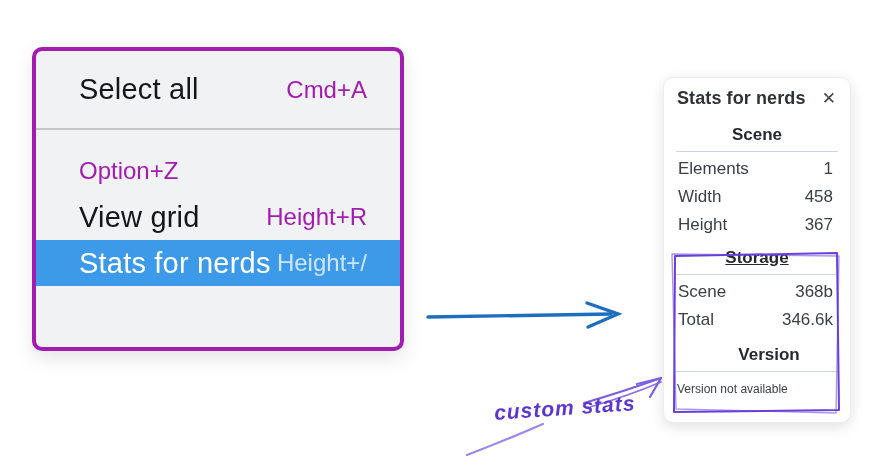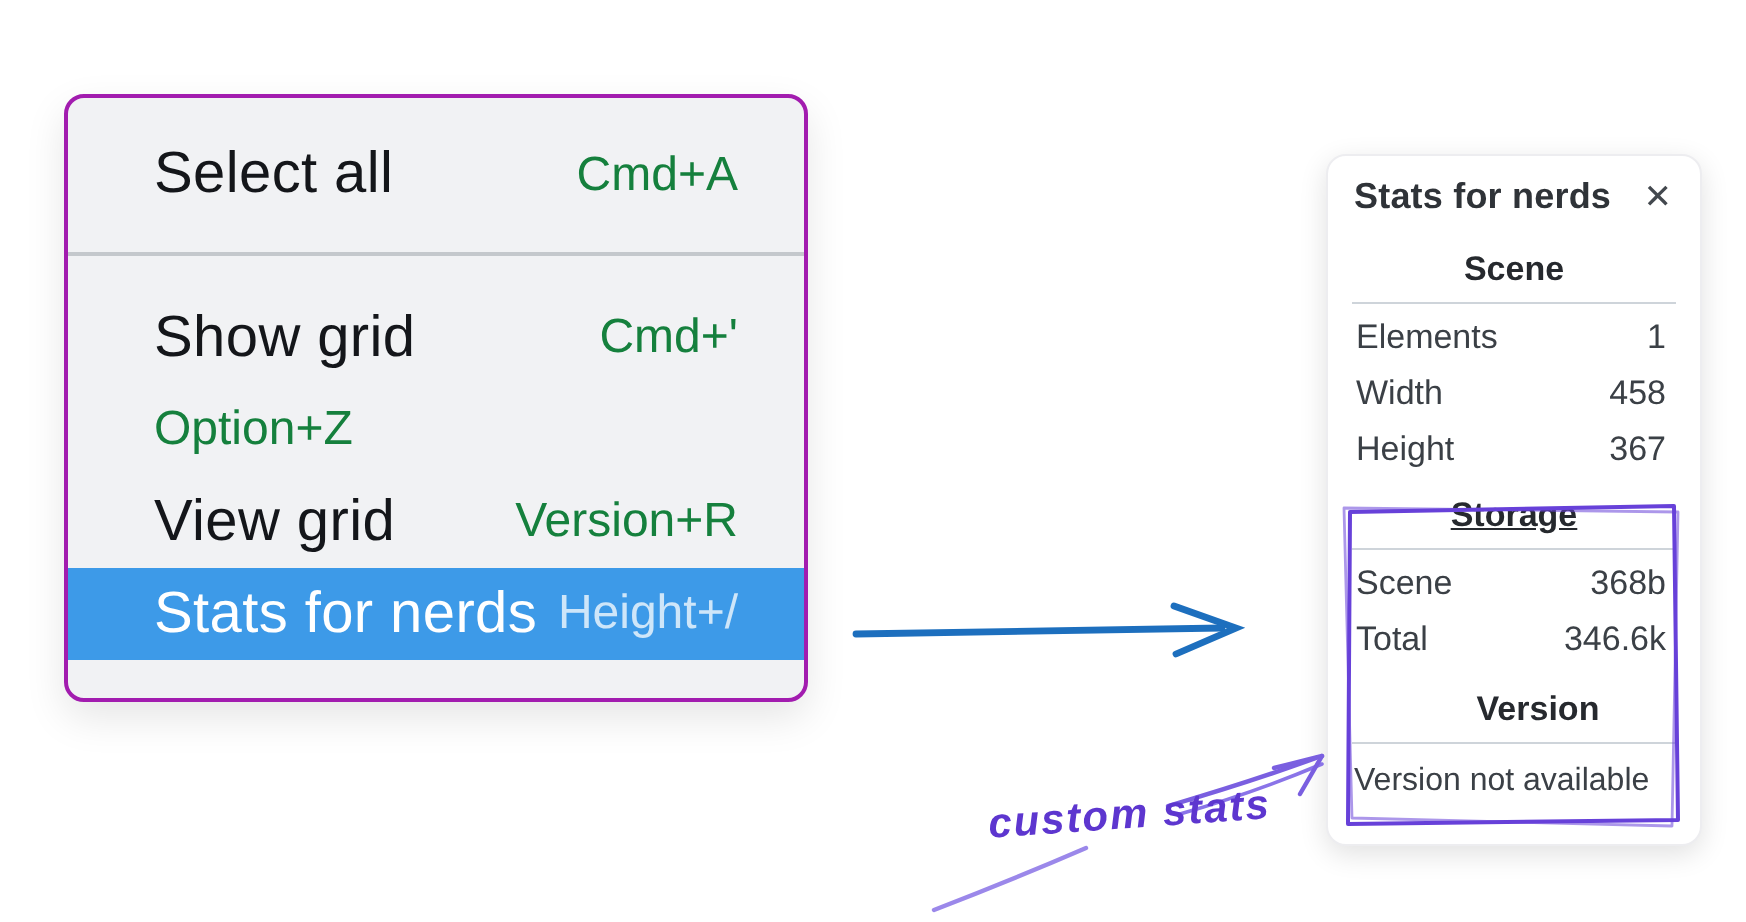--- a/index.html
+++ b/index.html
@@ -11,7 +11,7 @@
   
   .menu{
     position:absolute;left:32px;top:47px;width:372px;height:304px;
-    background:#f1f2f4;border:2px solid #a21caf;border-radius:10px;
+    background:#f1f2f4;border:4px solid #a21caf;border-radius:10px;
     box-sizing:border-box;box-shadow:0 8px 20px rgba(0,0,0,.10);text-align:right;
   }
   .menu-row{

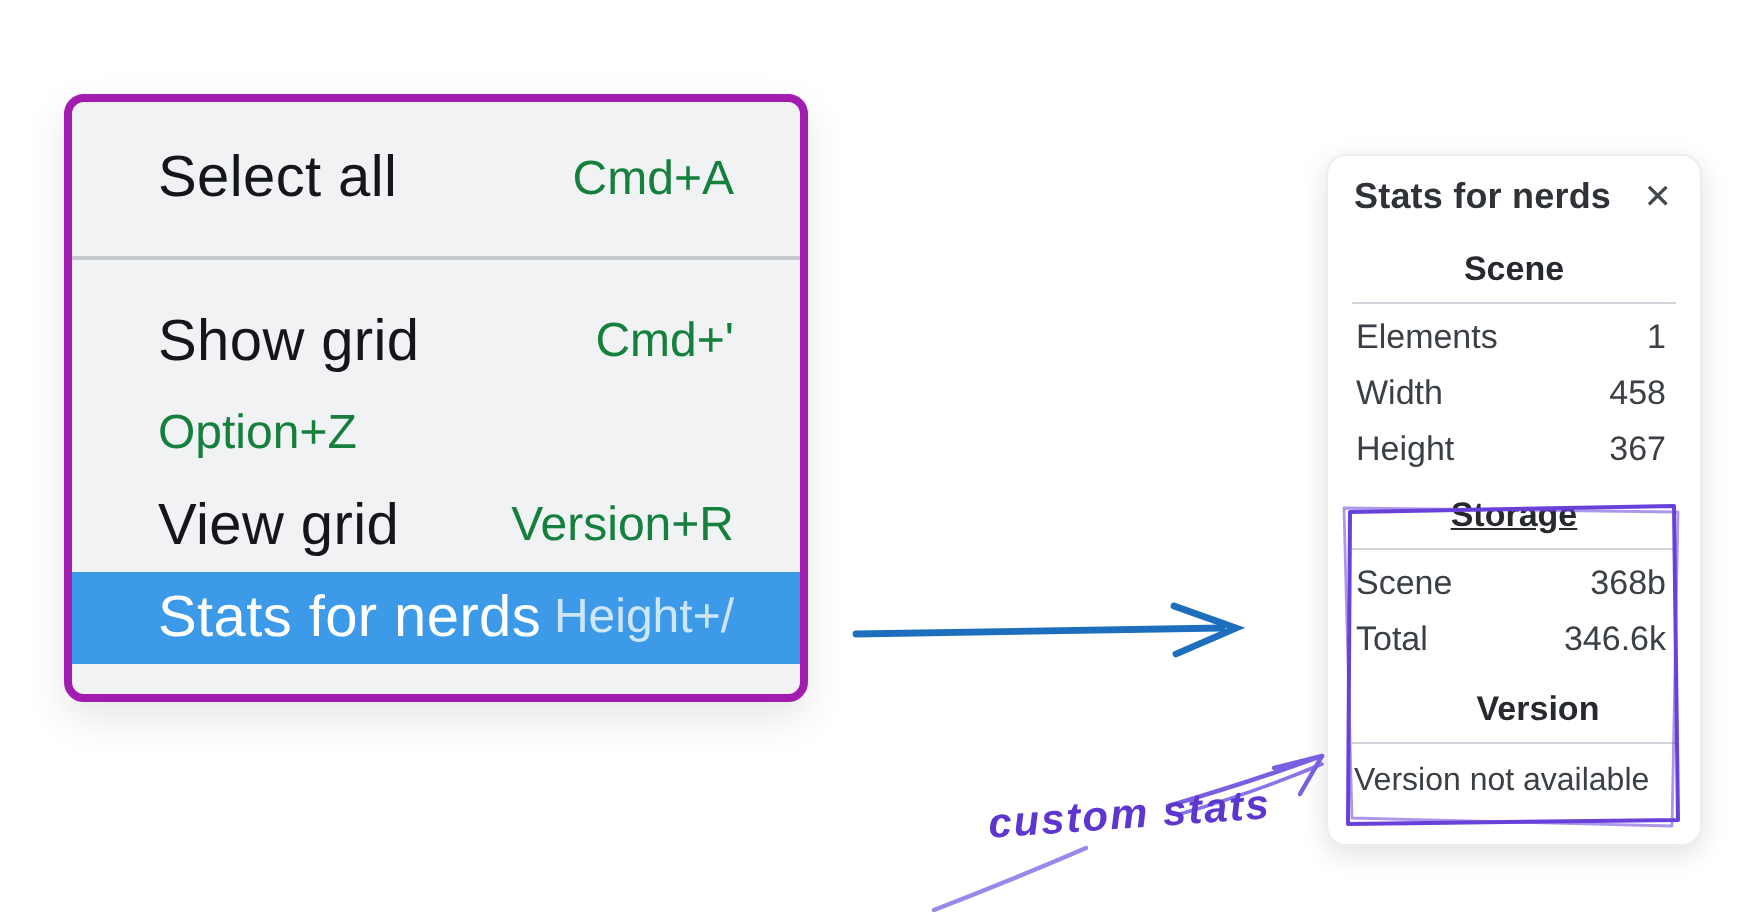--- a/index.html
+++ b/index.html
@@ -20,7 +20,7 @@
   }
   .menu-row.big{height:77px;}
   .mi-label{font-size:29px;color:#14161a;letter-spacing:.2px;}
-  .mi-short{font-size:24px;color:#15803d;}
+  .mi-short{font-size:24px;color:#a21caf;}
   .menu-sep{height:2px;background:#c4c8cc;}
   .menu-group{padding-top:18px;}
   .menu-row.active{background:#3d9ae8;}

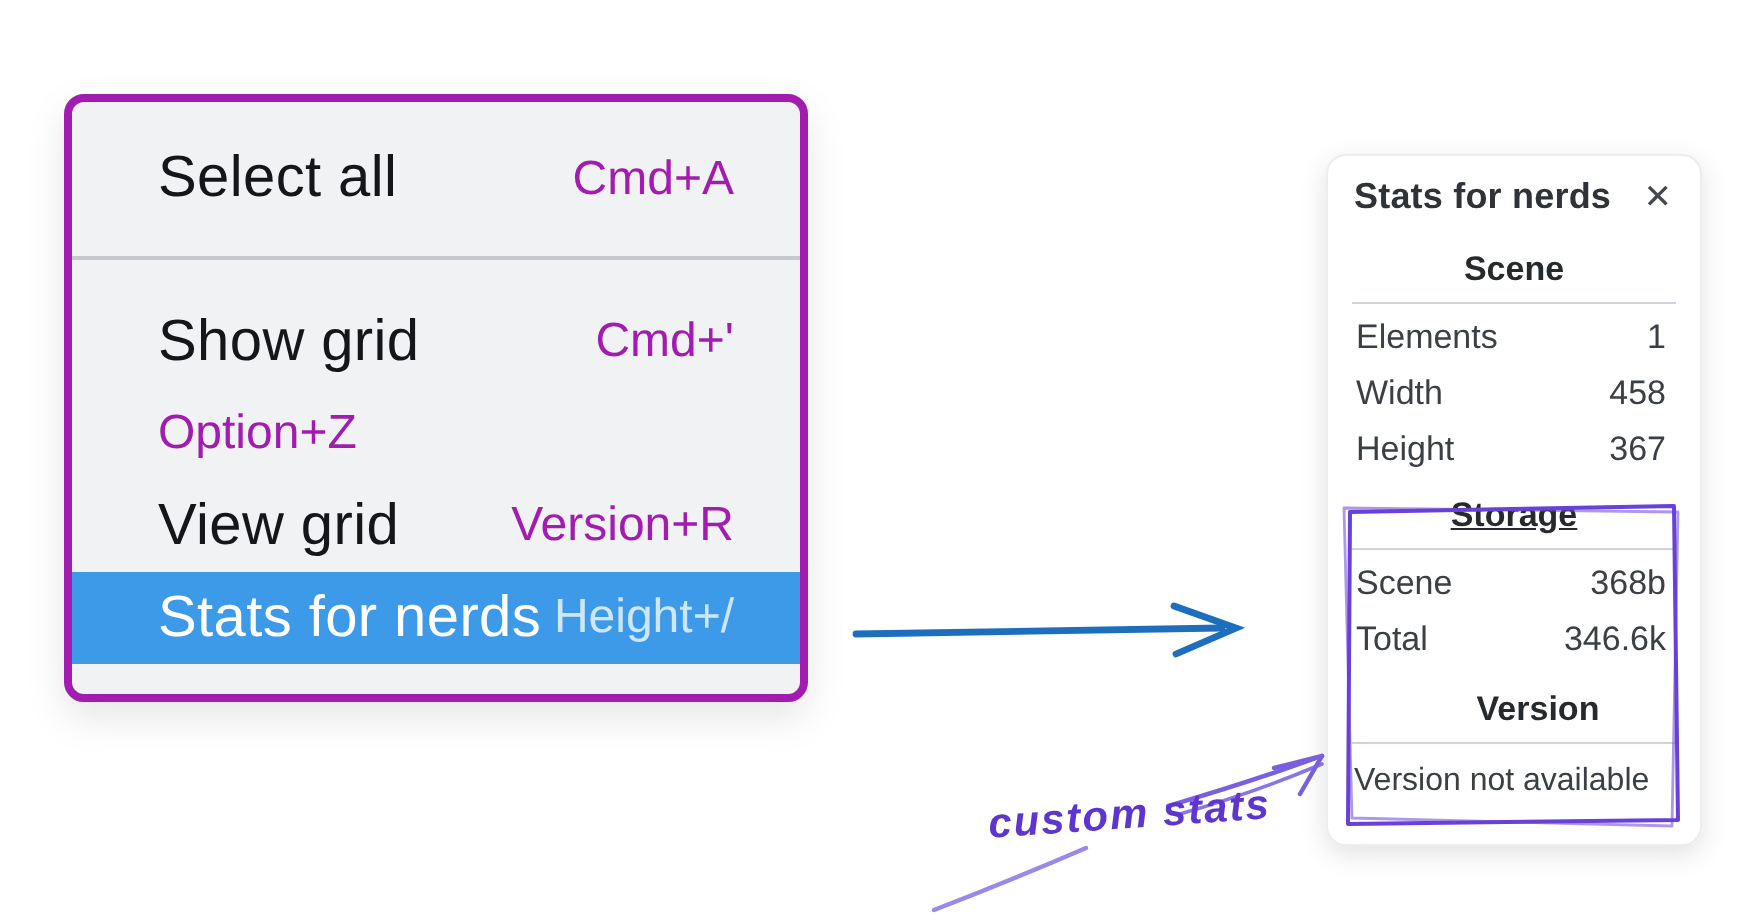--- a/index.html
+++ b/index.html
@@ -75,10 +75,6 @@
     <div class="menu-sep"></div>
     <div class="menu-group">
       <div class="menu-row">
-        <span class="mi-label">Show grid</span>
-        <span class="mi-short">Cmd+'</span>
-      </div>
-      <div class="menu-row">
         <span class="mi-short">Option+Z</span>
       </div>
       <div class="menu-row">

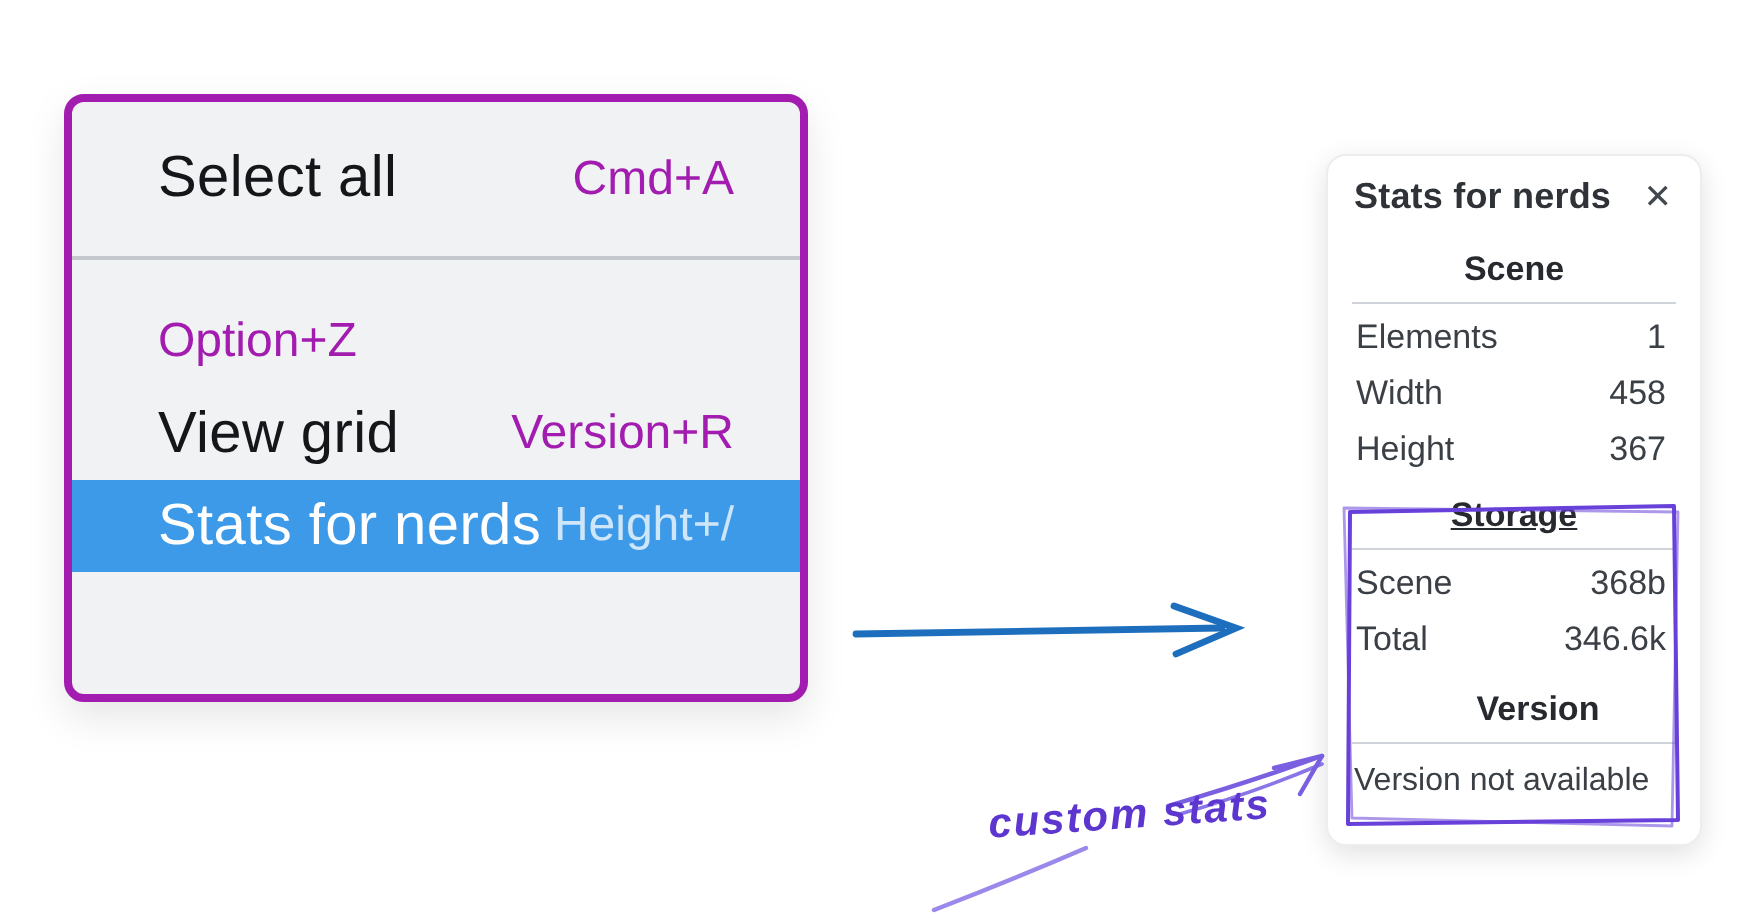--- a/index.html
+++ b/index.html
@@ -79,7 +79,7 @@
       </div>
       <div class="menu-row">
         <span class="mi-label">View grid</span>
-        <span class="mi-short">Version+R</span>
+        <span class="mi-short">Height+R</span>
       </div>
       <div class="menu-row active">
         <span class="mi-label">Stats for nerds</span>

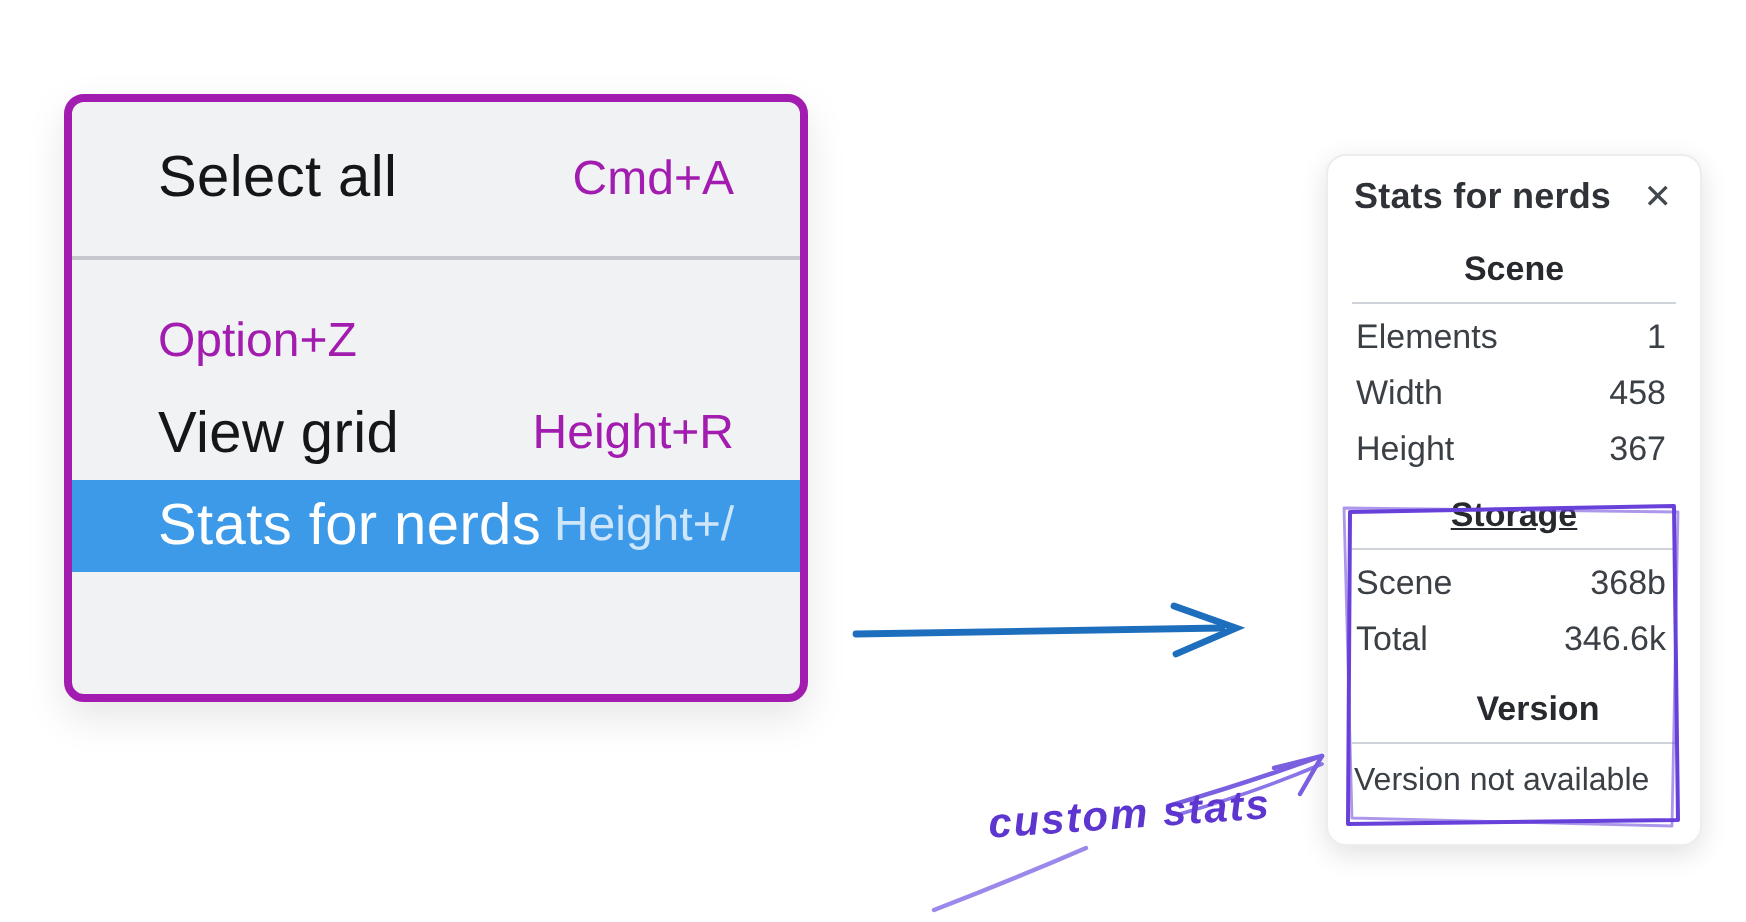--- a/index.html
+++ b/index.html
@@ -52,7 +52,7 @@
     padding:0 17px 0 14px;height:28px;font-size:17px;color:#3b4046;
   }
   .stat-row .val{color:#3b4046;}
-  .note{padding:7px 14px 0 13px;font-size:16px;color:#3b4046;}
+  .note{padding:7px 14px 0 13px;font-size:12px;color:#3b4046;}
 
   
   .overlay{position:absolute;left:0;top:0;width:873px;height:461px;pointer-events:none;z-index:5;}

